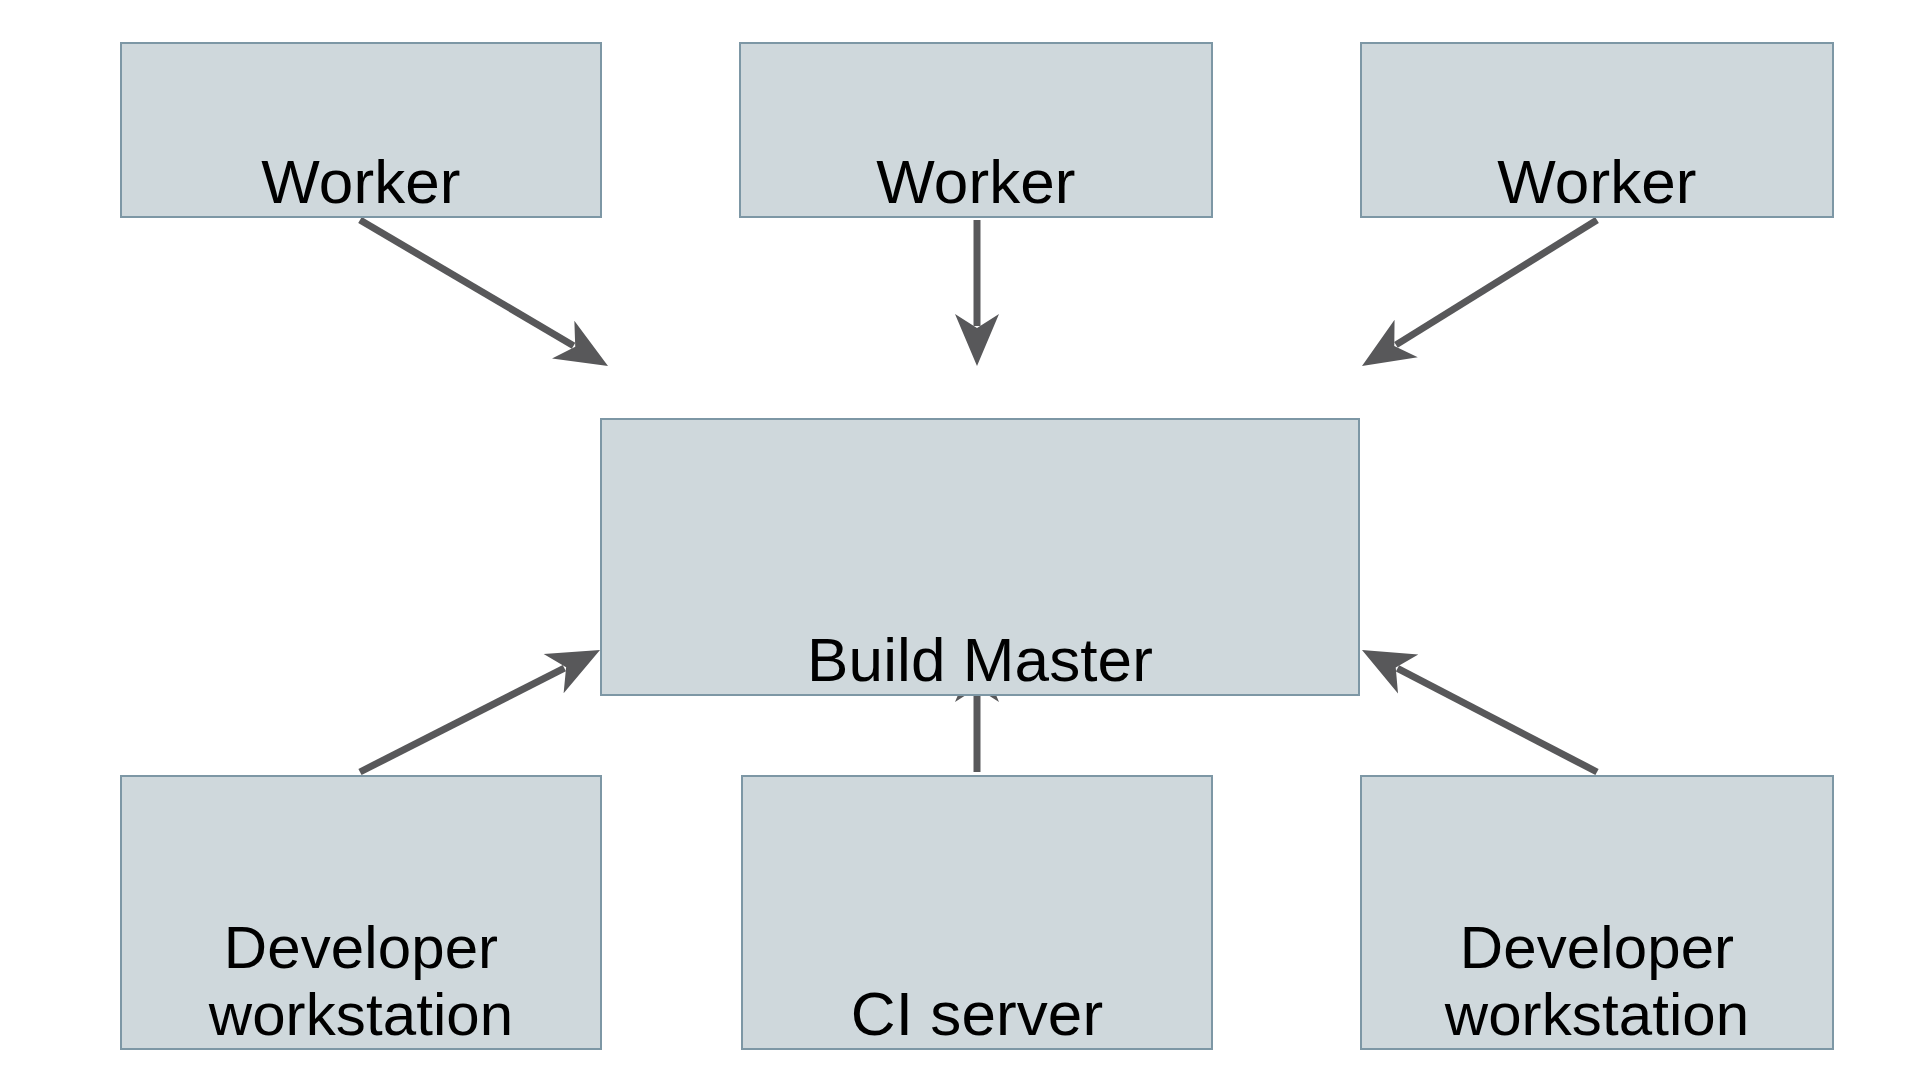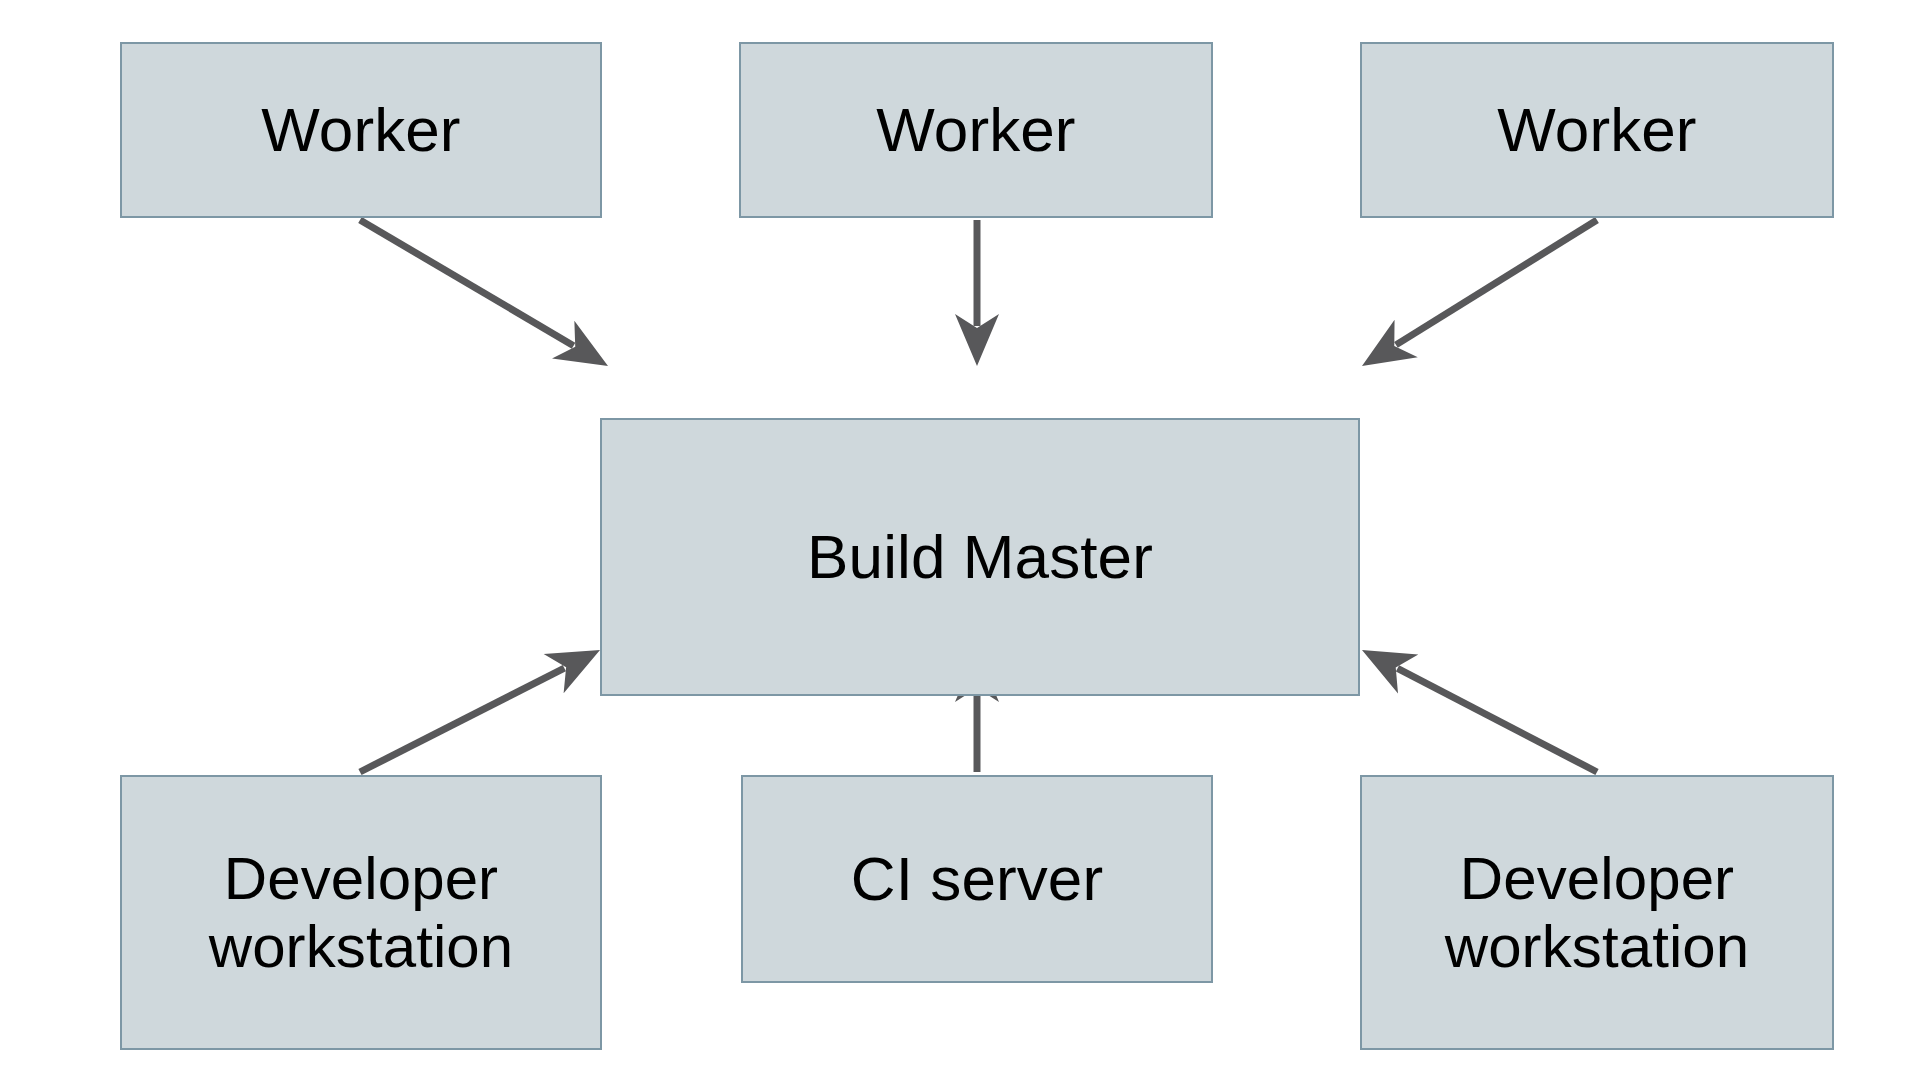--- a/index.html
+++ b/index.html
@@ -30,7 +30,7 @@
     background: #CFD8DC;
     border: 2px solid #7D97A5;
     display: flex;
-    align-items: center;
+    align-items: flex-end;
     justify-content: center;
     text-align: center;
   }

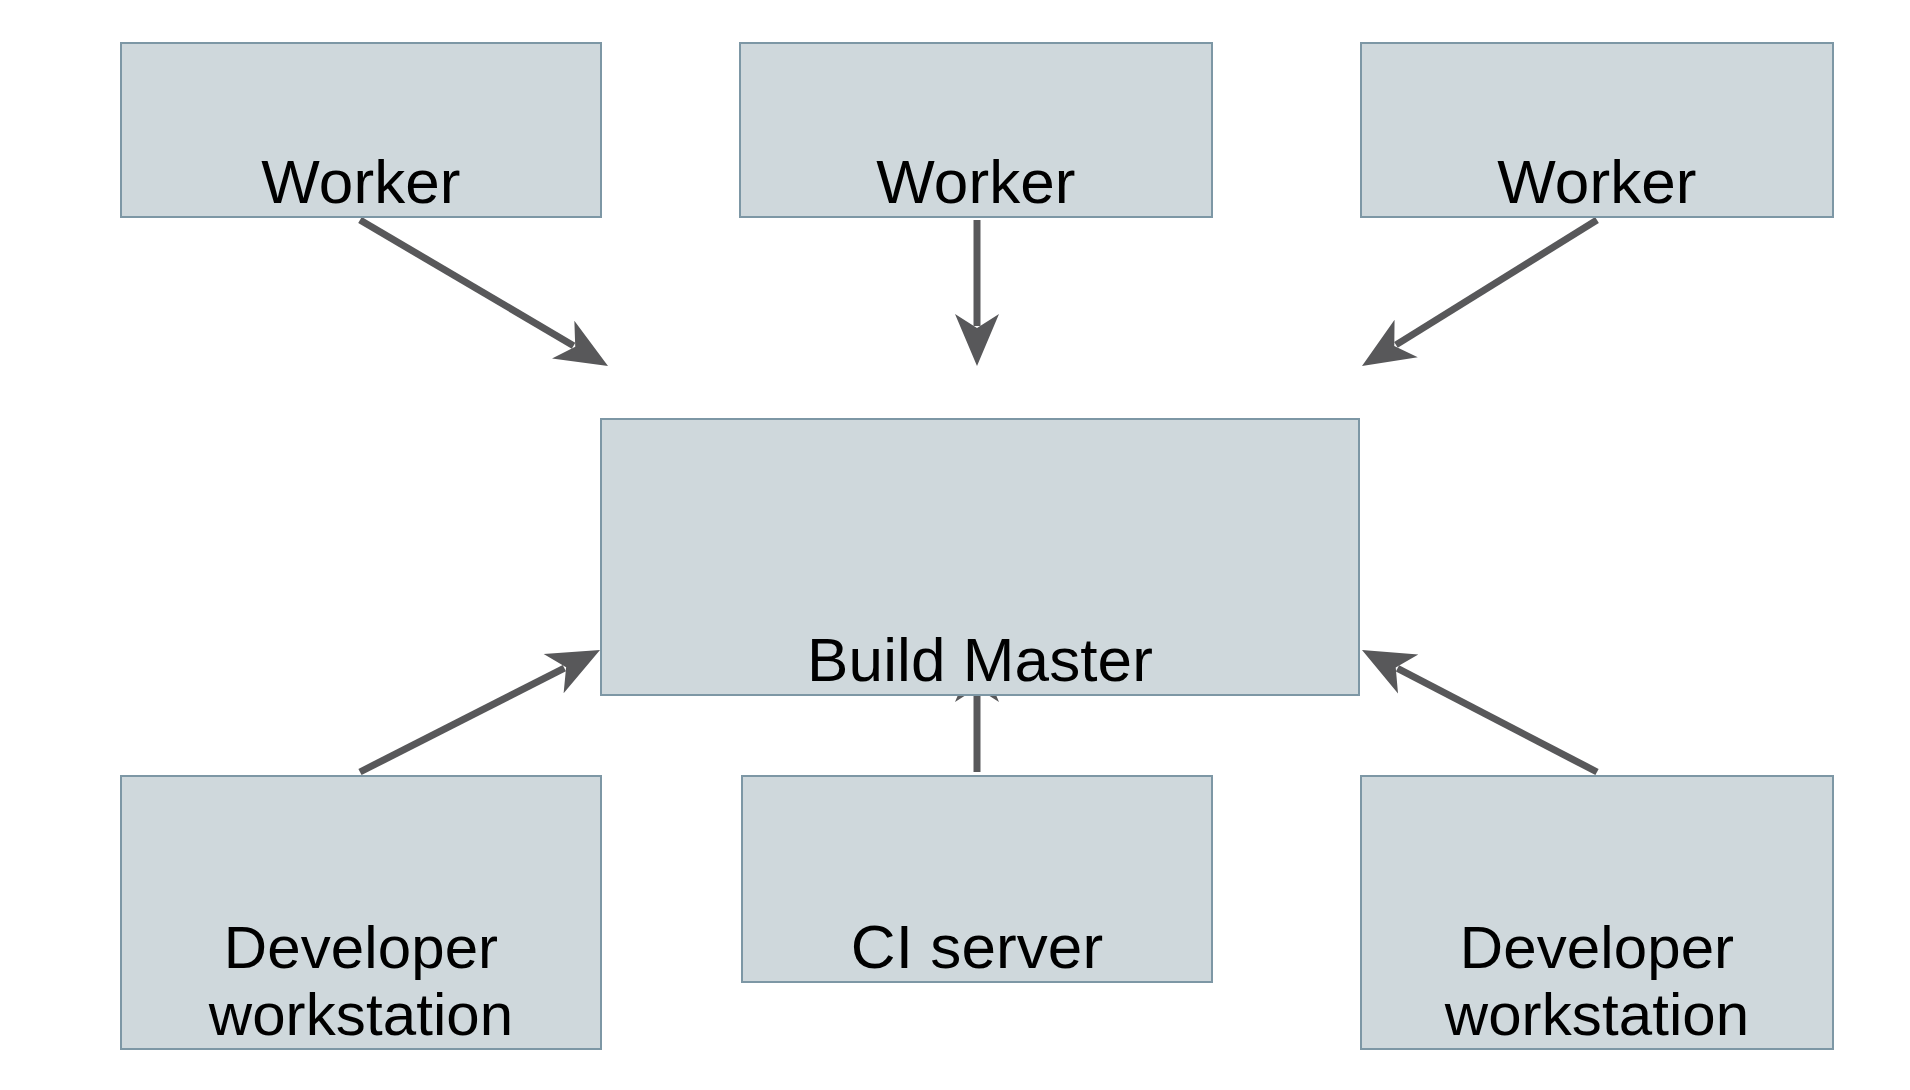--- a/index.html
+++ b/index.html
@@ -94,7 +94,7 @@
         <span class="node-label" style="color: rgb(0, 0, 0);">Developer
 workstation</span>
       </div>
-      <div class="node size-regular" style="left: 741px; top: 775px; width: 472px; height: 208px; background: rgb(207, 216, 220); border-color: rgb(125, 151, 165);">
+      <div class="node size-regular" style="left: 741px; top: 775px; width: 472px; height: 275px; background: rgb(207, 216, 220); border-color: rgb(125, 151, 165);">
         <span class="node-label" style="color: rgb(0, 0, 0);">CI server</span>
       </div>
       <div class="node size-large" style="left: 1360px; top: 775px; width: 474px; height: 275px; background: rgb(207, 216, 220); border-color: rgb(125, 151, 165);">

